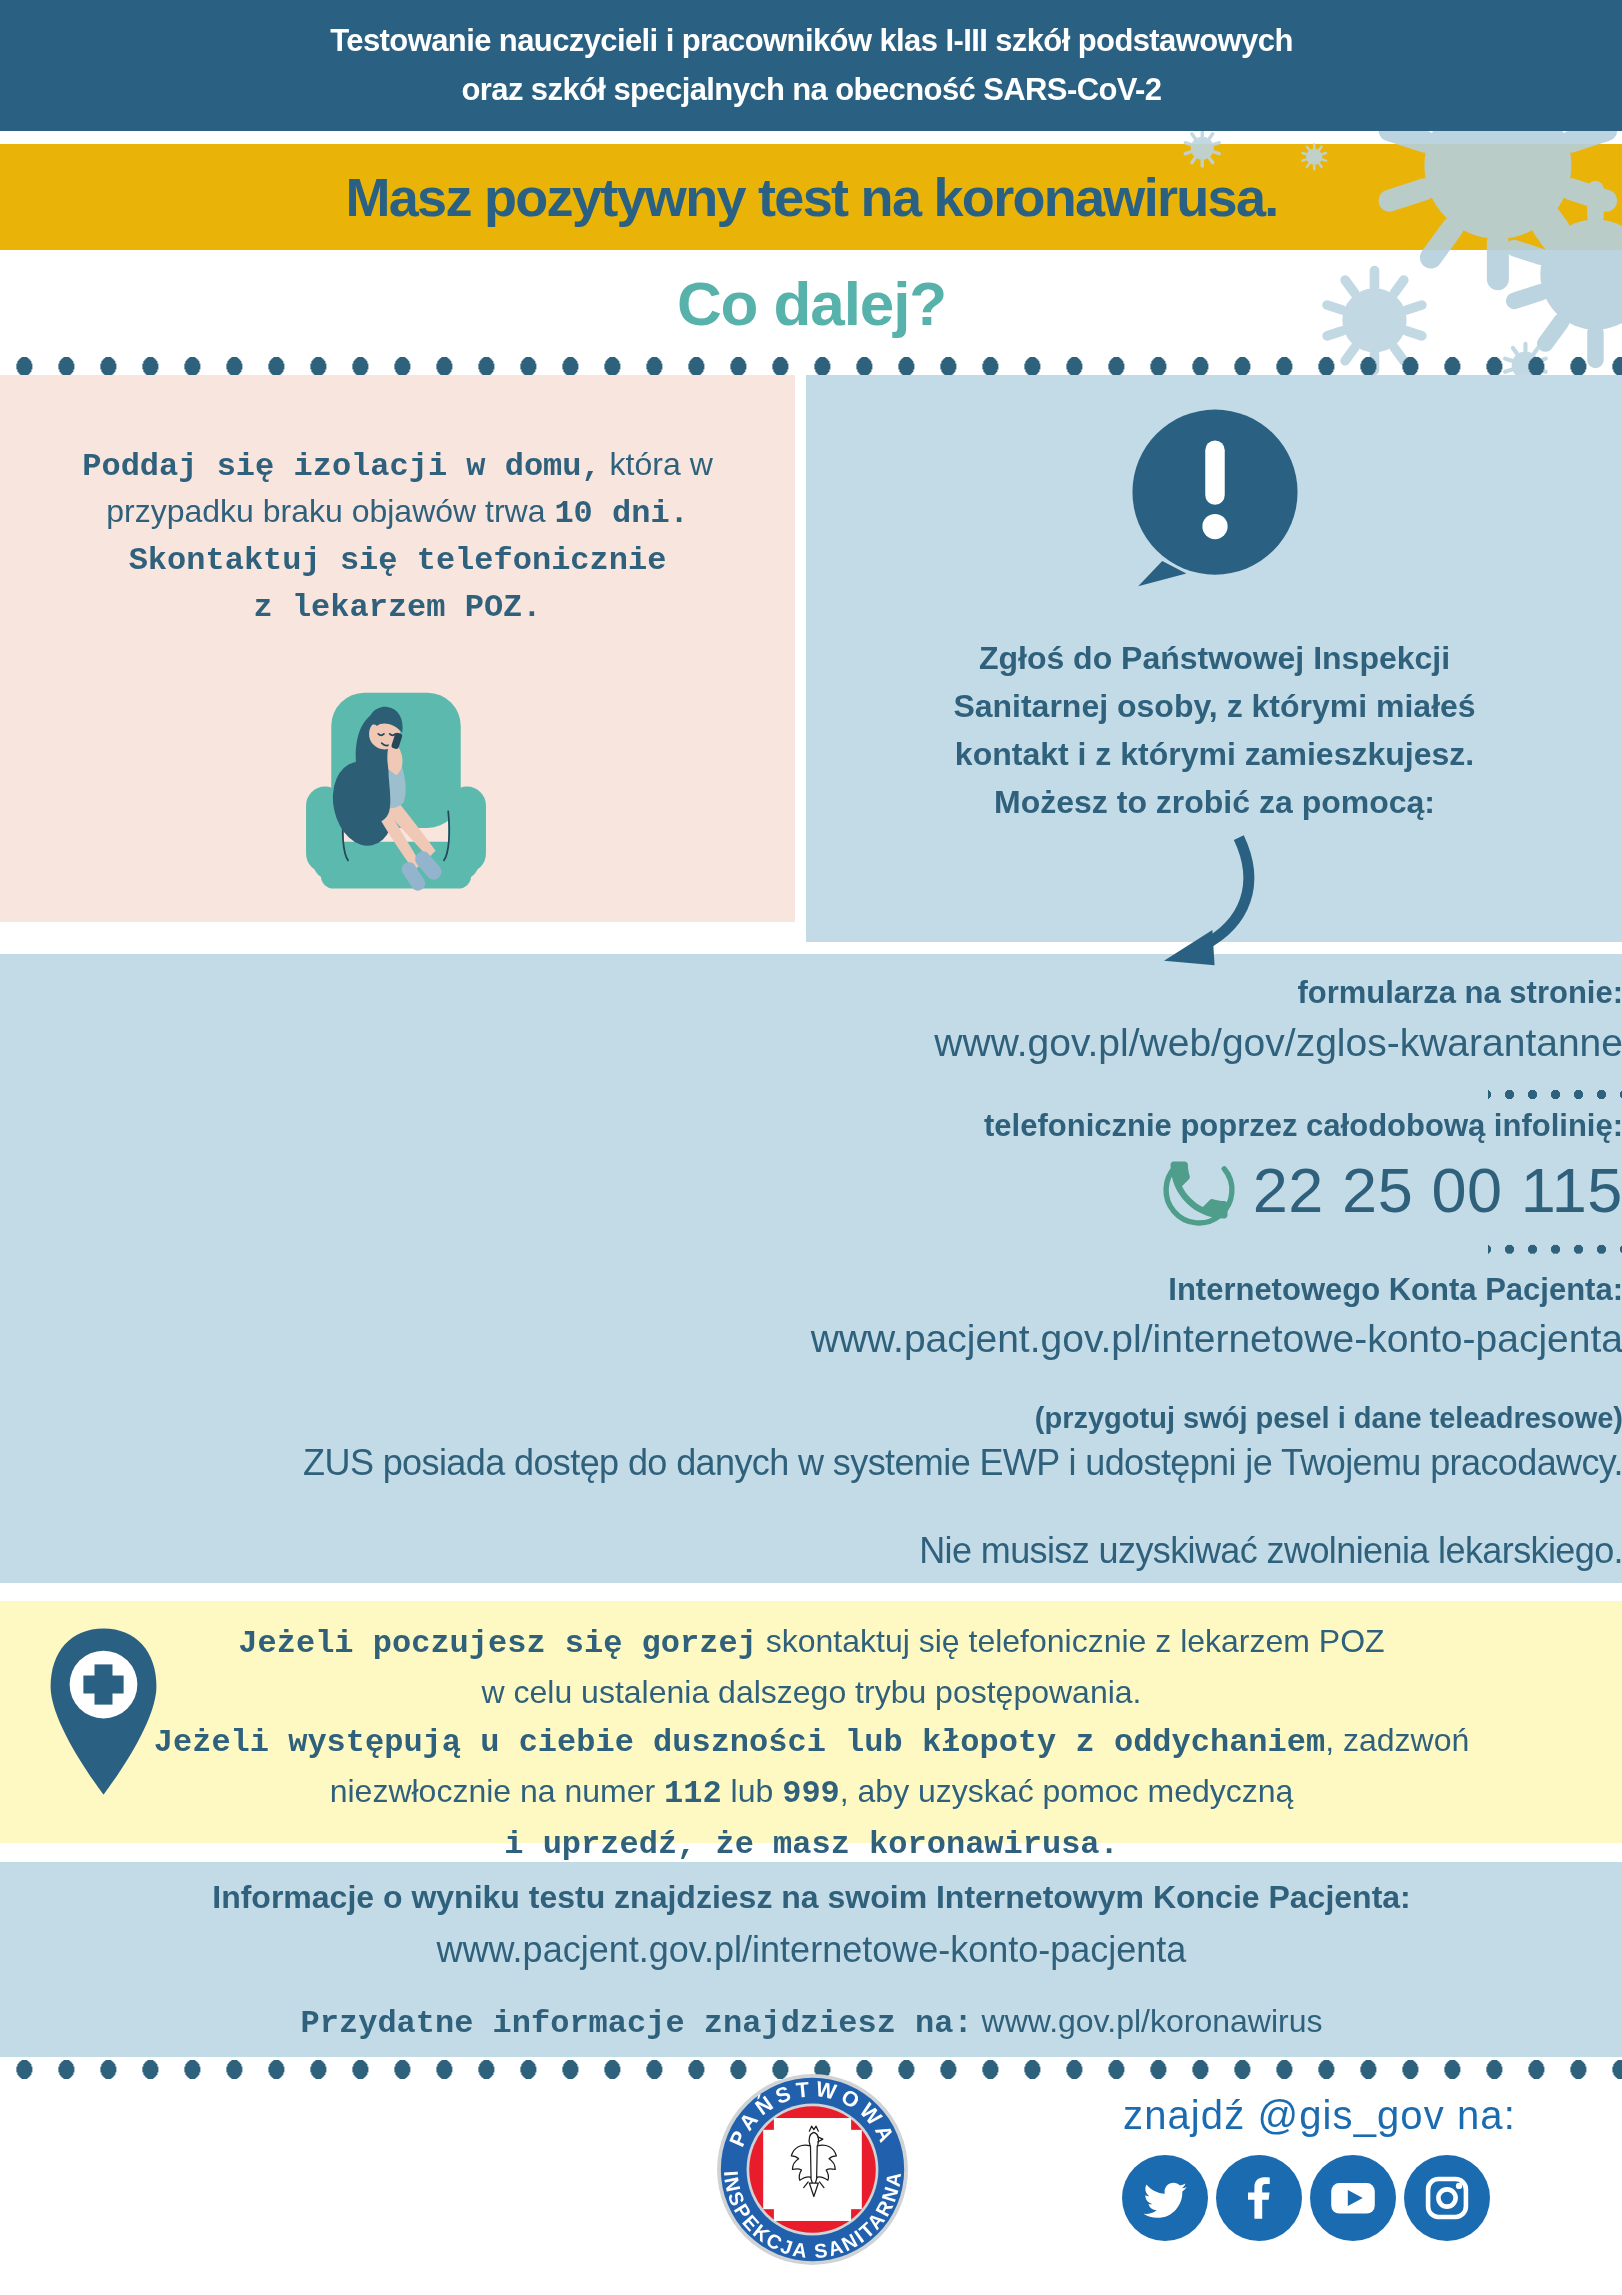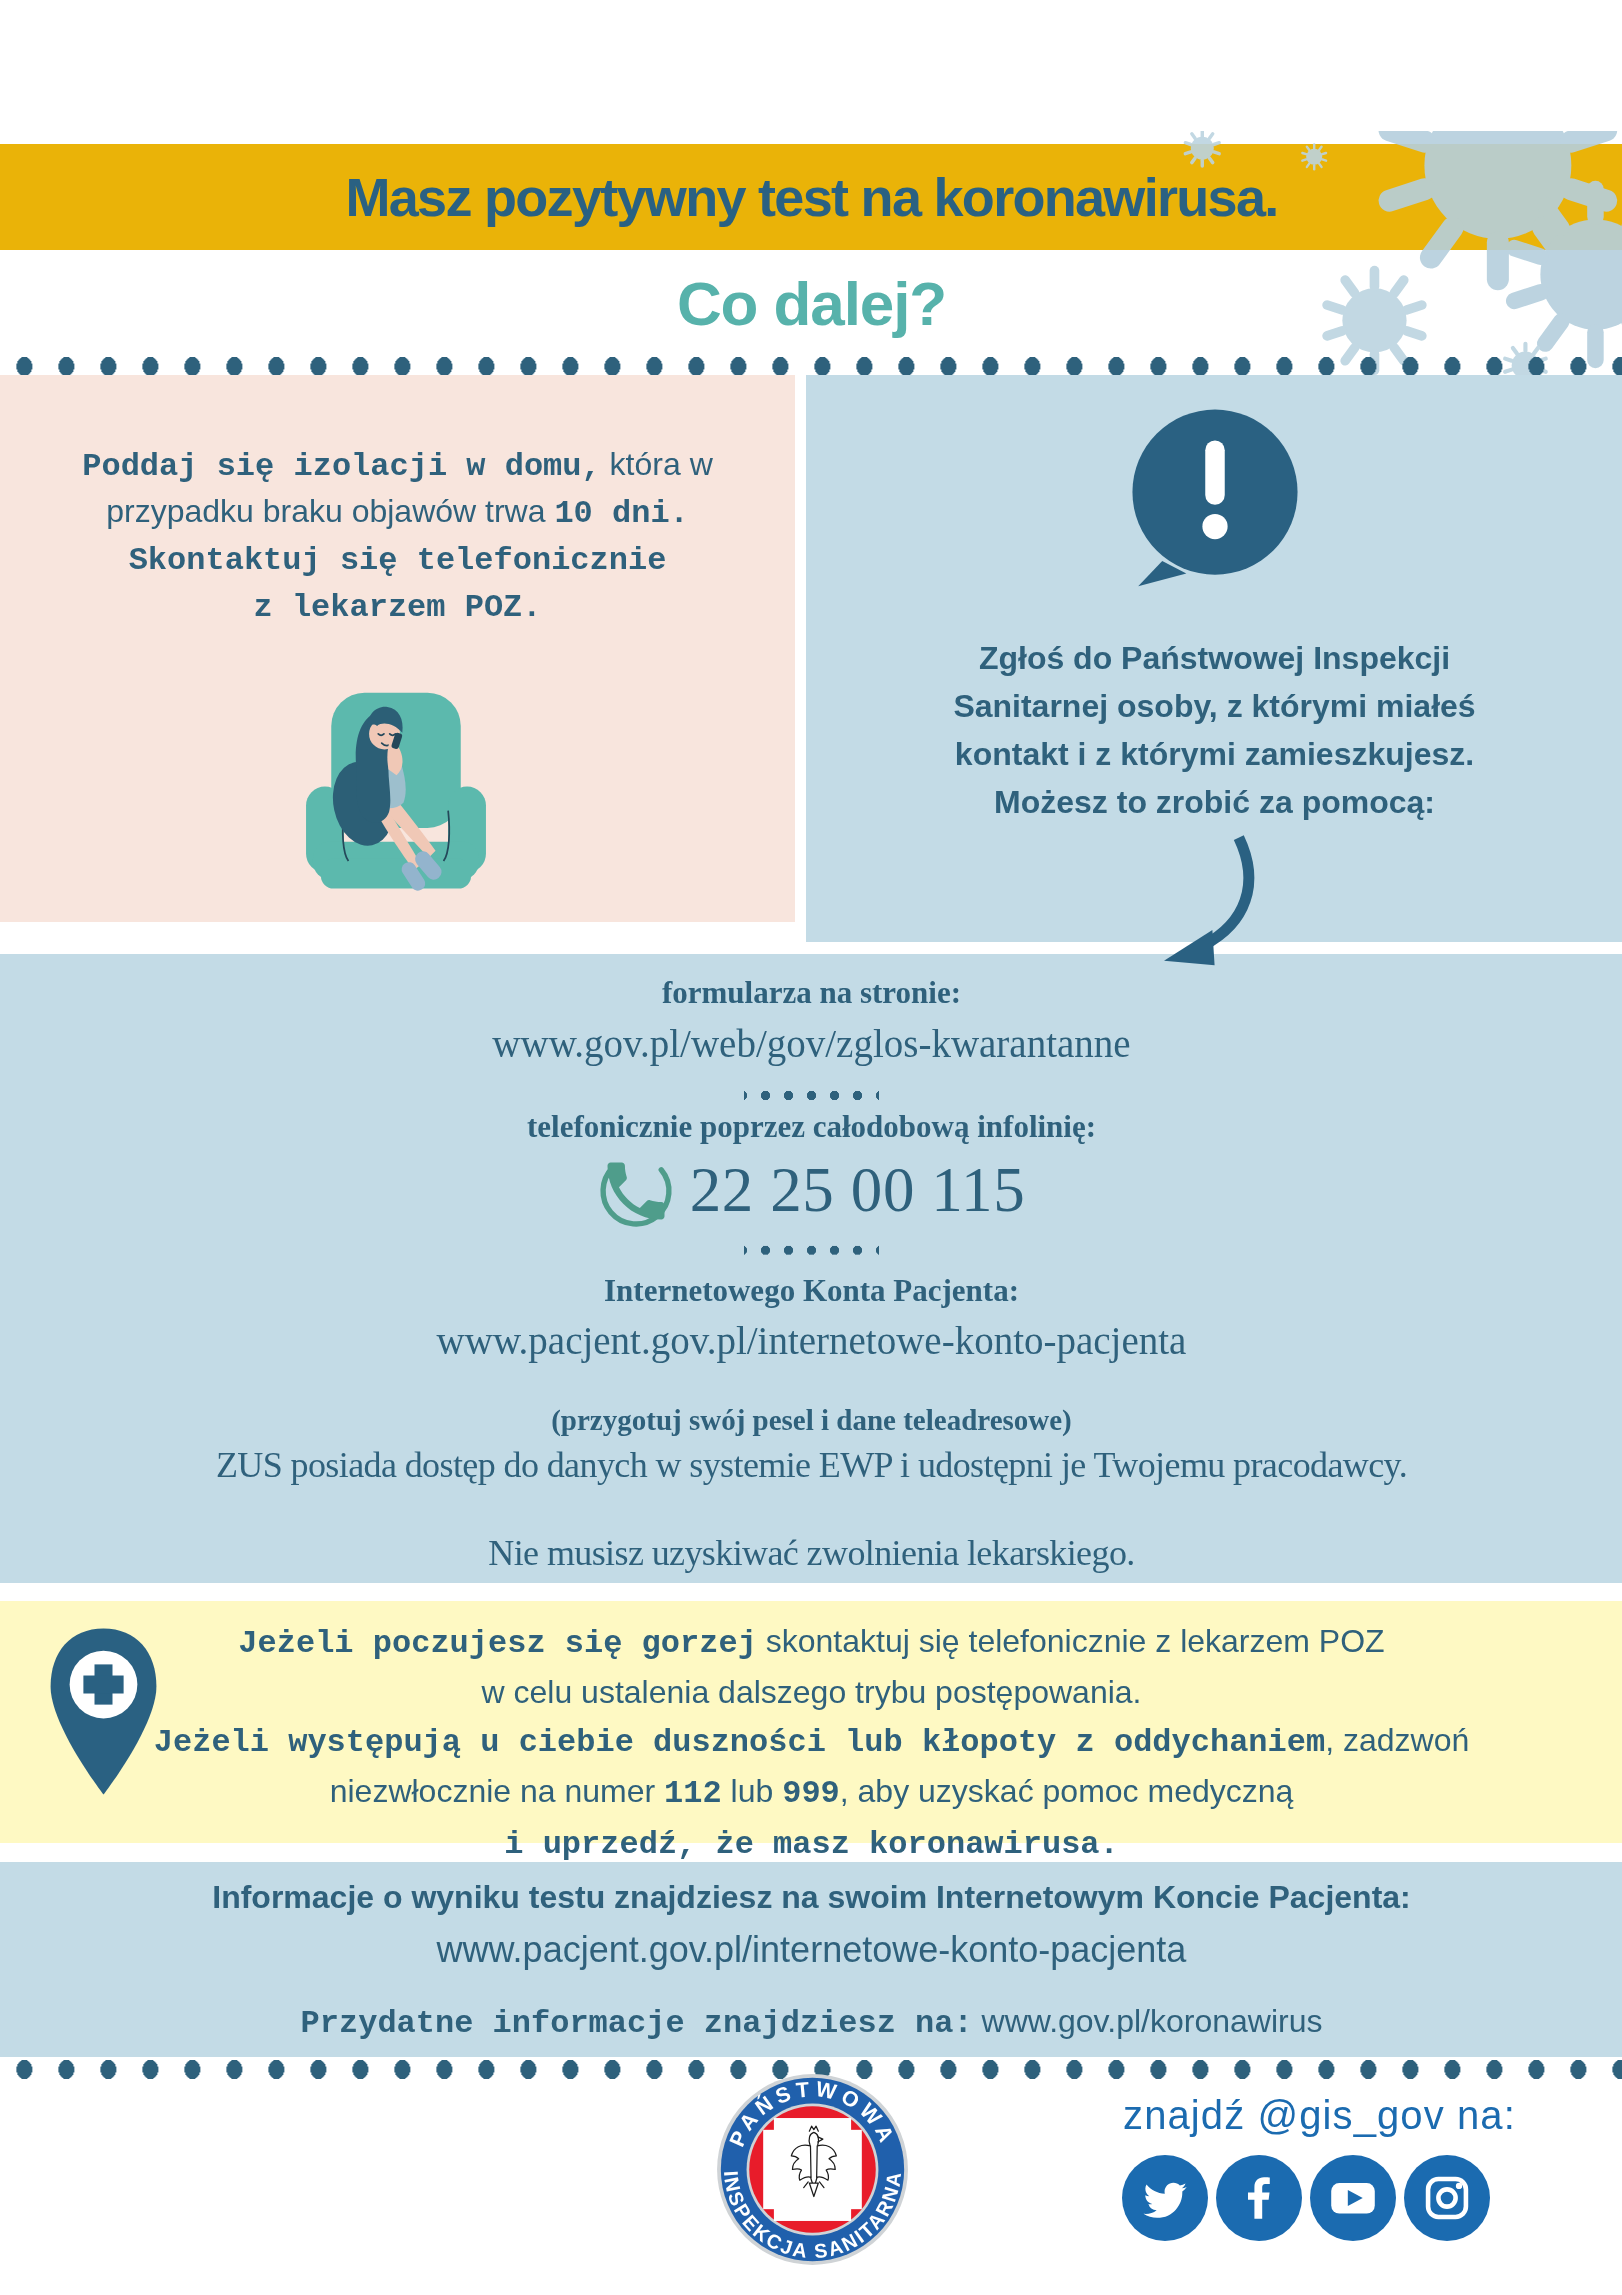--- a/index.html
+++ b/index.html
@@ -72,6 +72,10 @@
 
 <div class="page">
 
+  <div class="banner">
+    <div>Testowanie nauczycieli i pracowników klas I-III szkół podstawowych</div>
+    <div>oraz szkół specjalnych na obecność SARS-CoV-2</div>
+  </div>
 
   <div class="band">
     <div class="title">Masz pozytywny test na koronawirusa.</div>

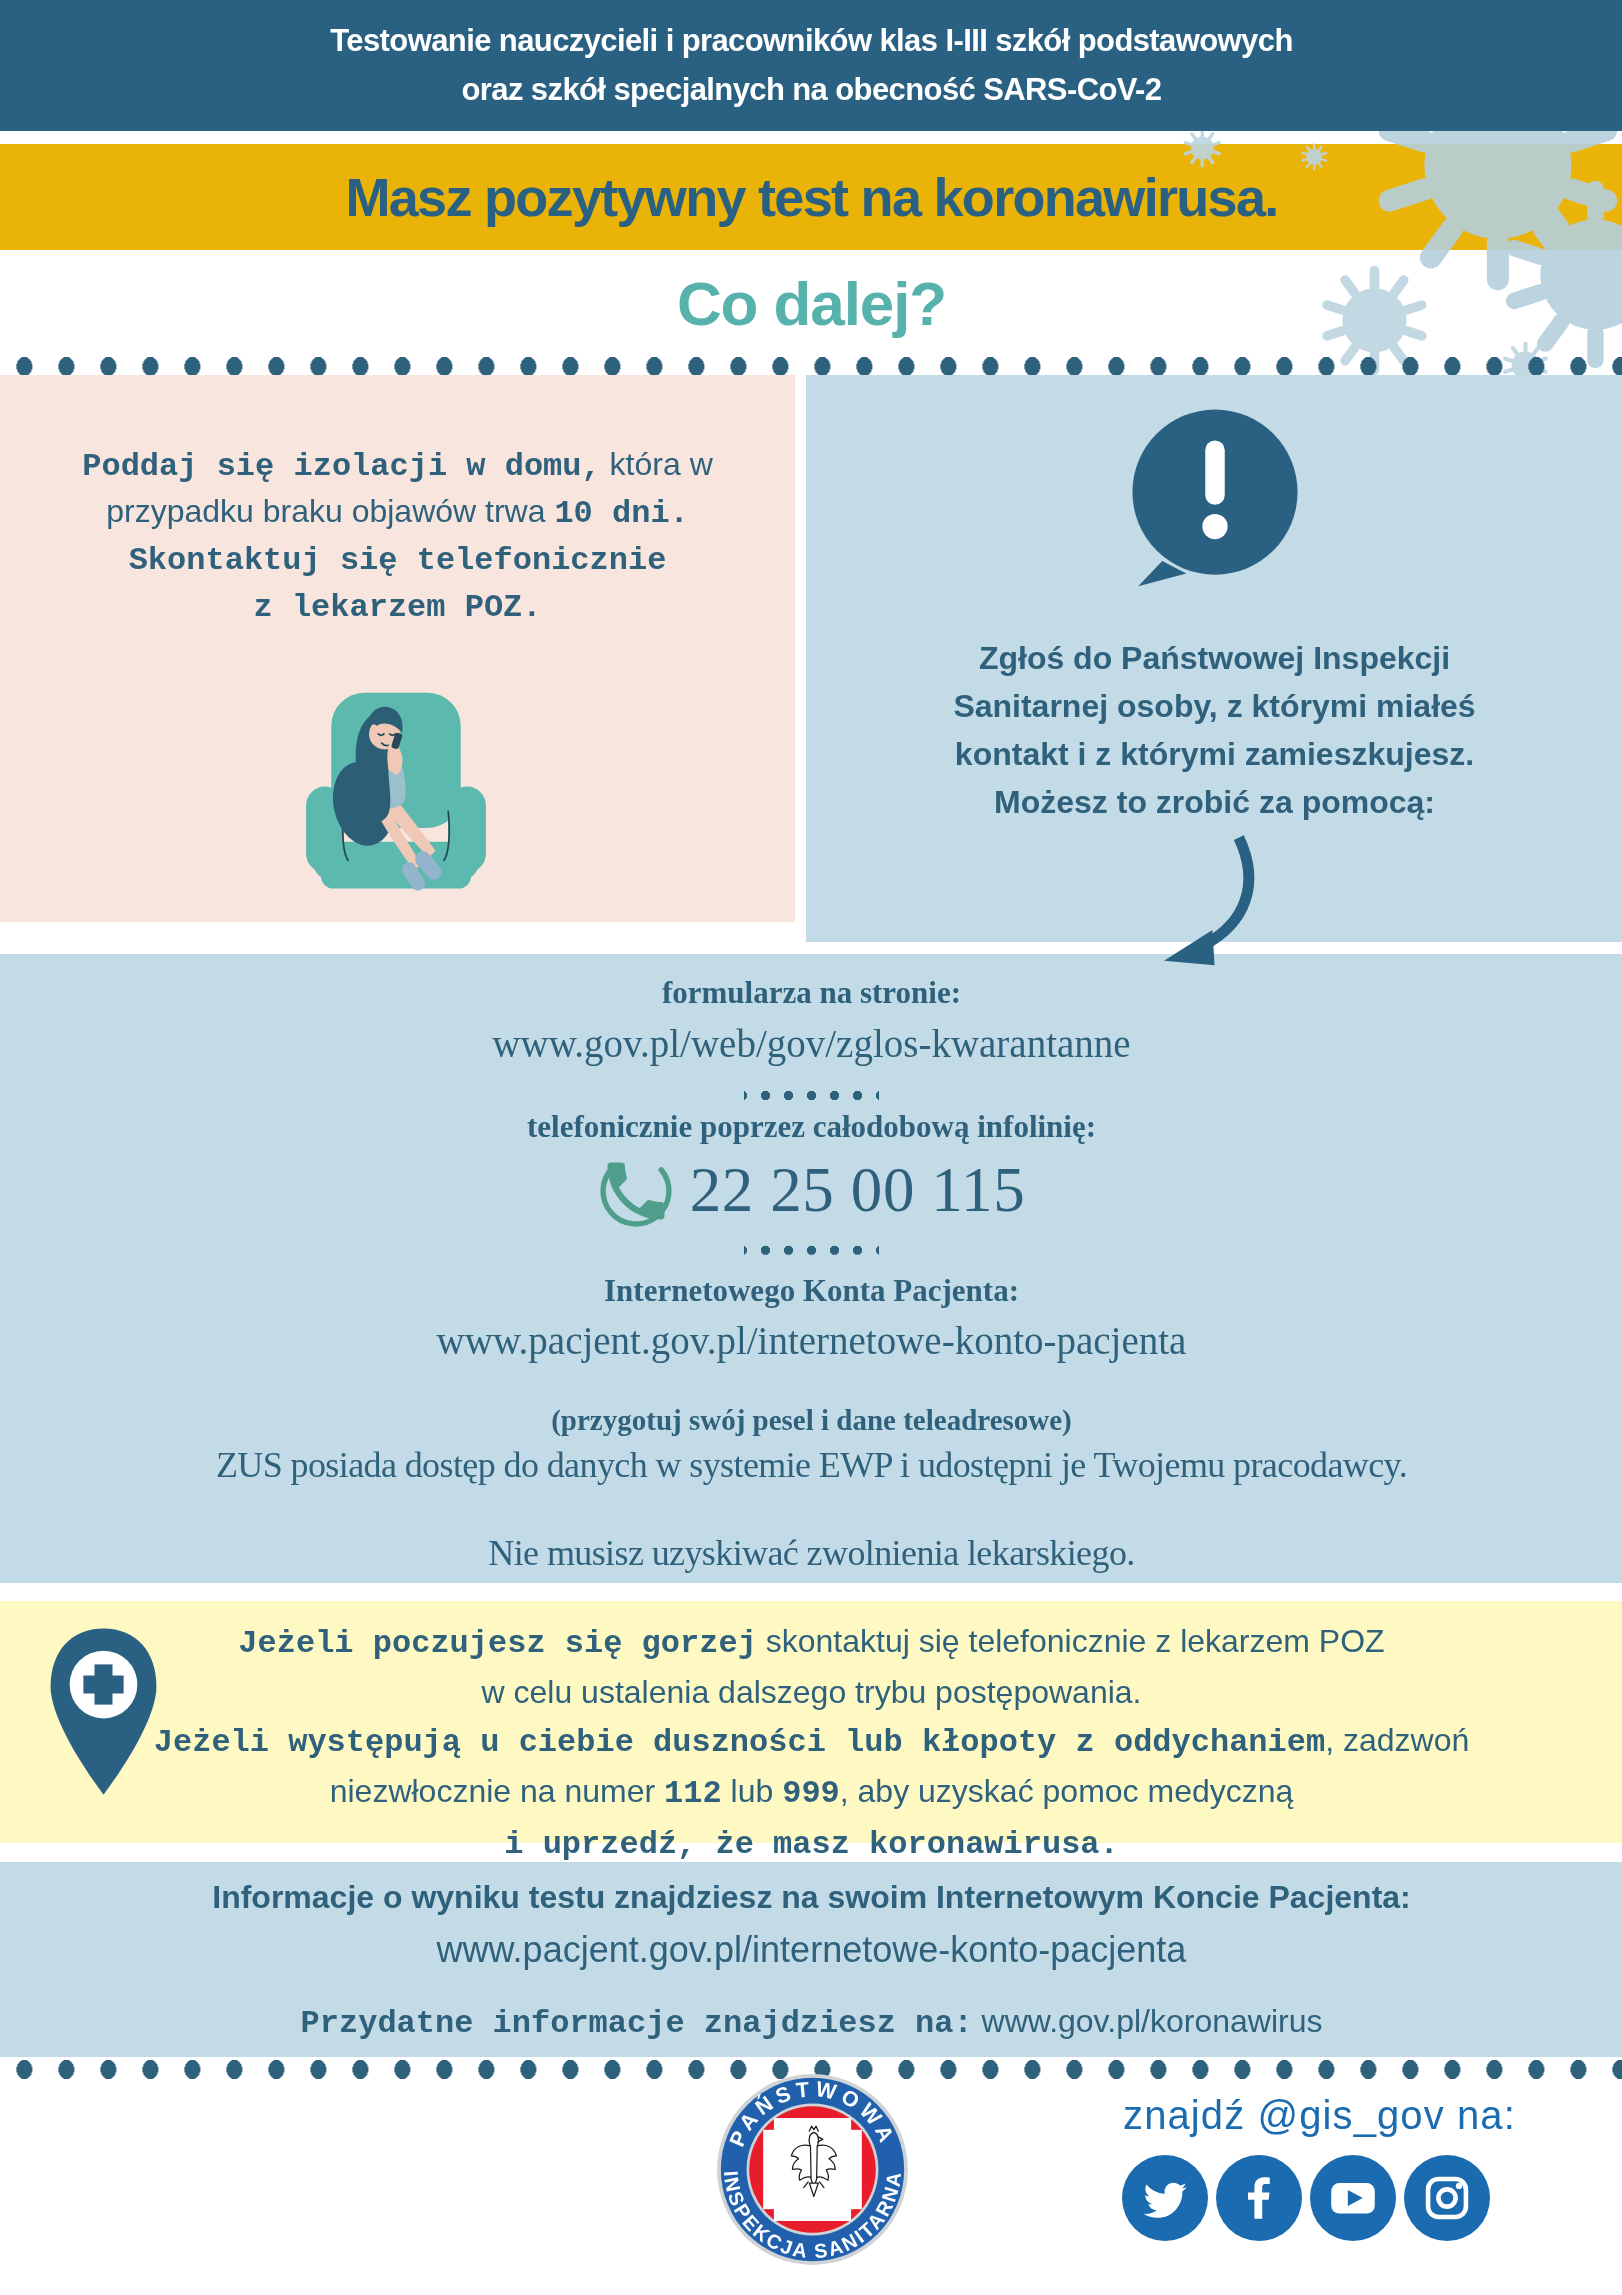--- a/index.html
+++ b/index.html
@@ -40,7 +40,7 @@
 
   
   .methods{position:absolute;left:0;top:954px;width:100%;height:629px;background:#c3dbe6;
-    display:flex;flex-direction:column;align-items:center;color:#2f617c;font-family:Liberation Serif, serif;}
+    display:flex;flex-direction:column;align-items:flex-end;color:#2f617c;}
   .m-label{font-size:31px;font-weight:700;}
   .m-url{font-size:39px;font-weight:400;}
   .phone-row{display:flex;align-items:center;gap:16px;}

